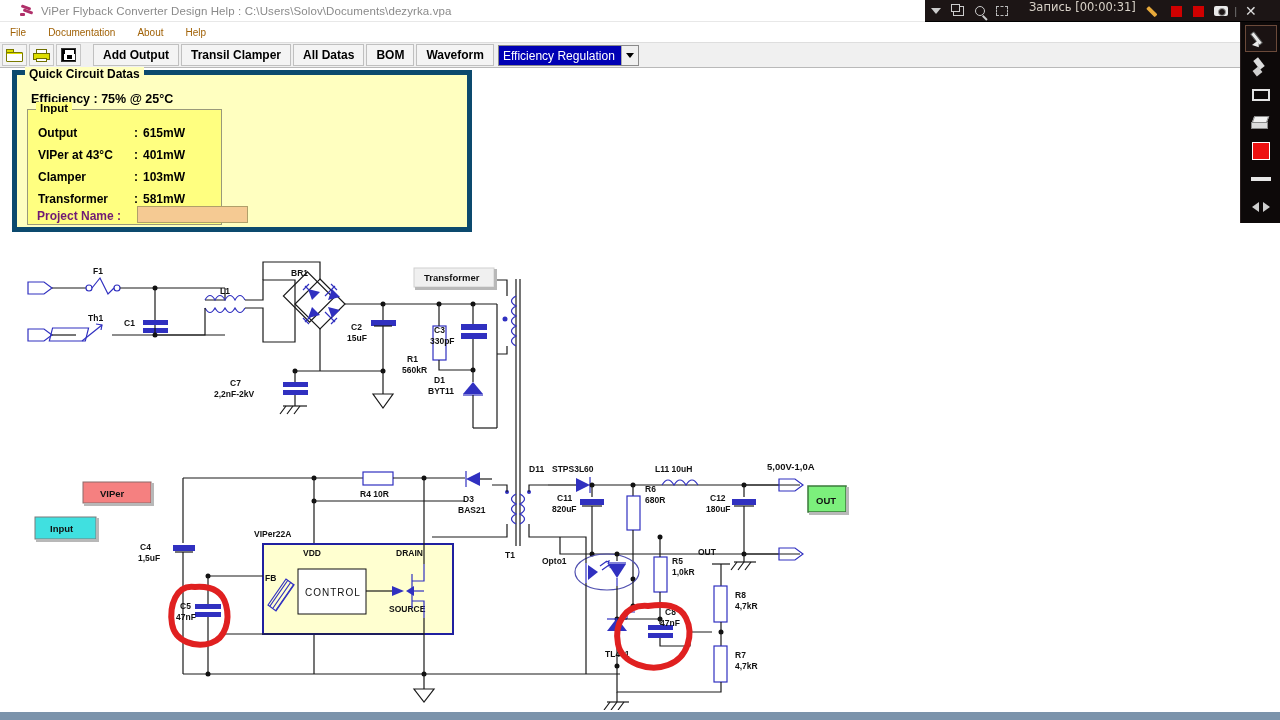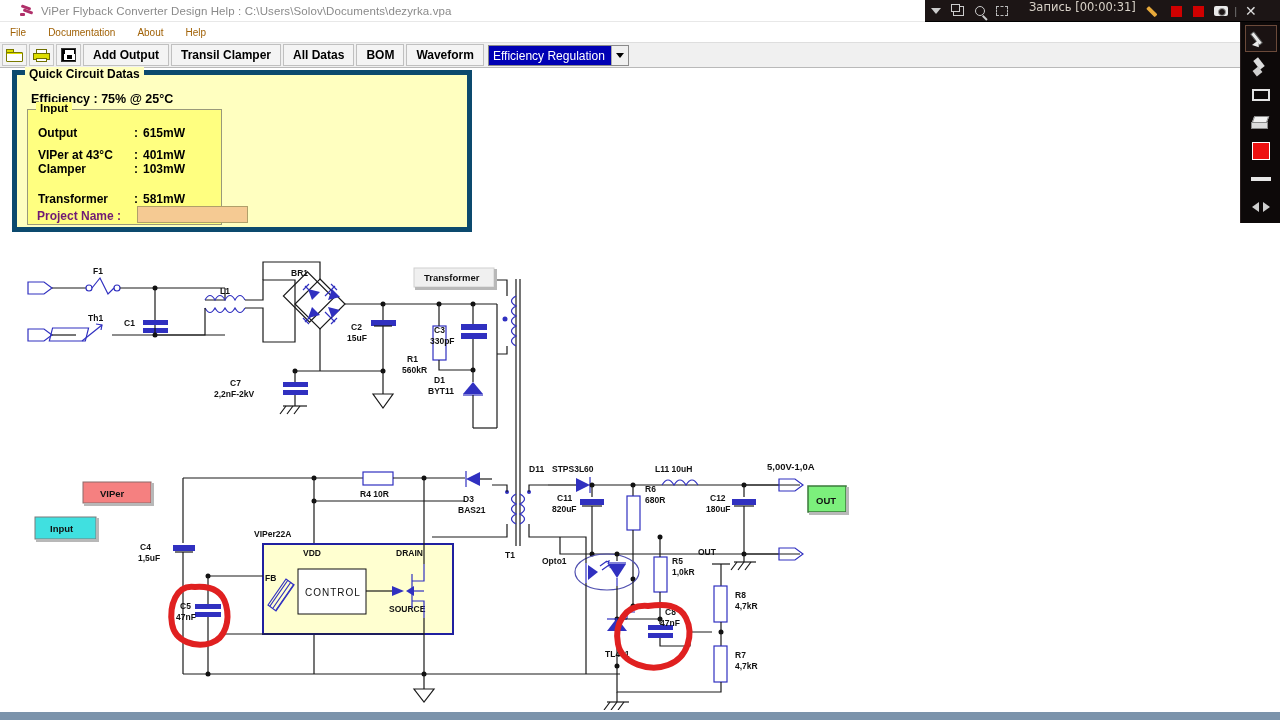--- a/index.html
+++ b/index.html
@@ -238,7 +238,7 @@
         <i class="dot"></i>
       </span>
   </div>
-  <div class="tbtn text" style="margin-left:2px;">Add Output</div>
+  <div class="tbtn text" style="margin-left:12px;">Add Output</div>
   <div class="tbtn text">Transil Clamper</div>
   <div class="tbtn text">All Datas</div>
   <div class="tbtn text">BOM</div>

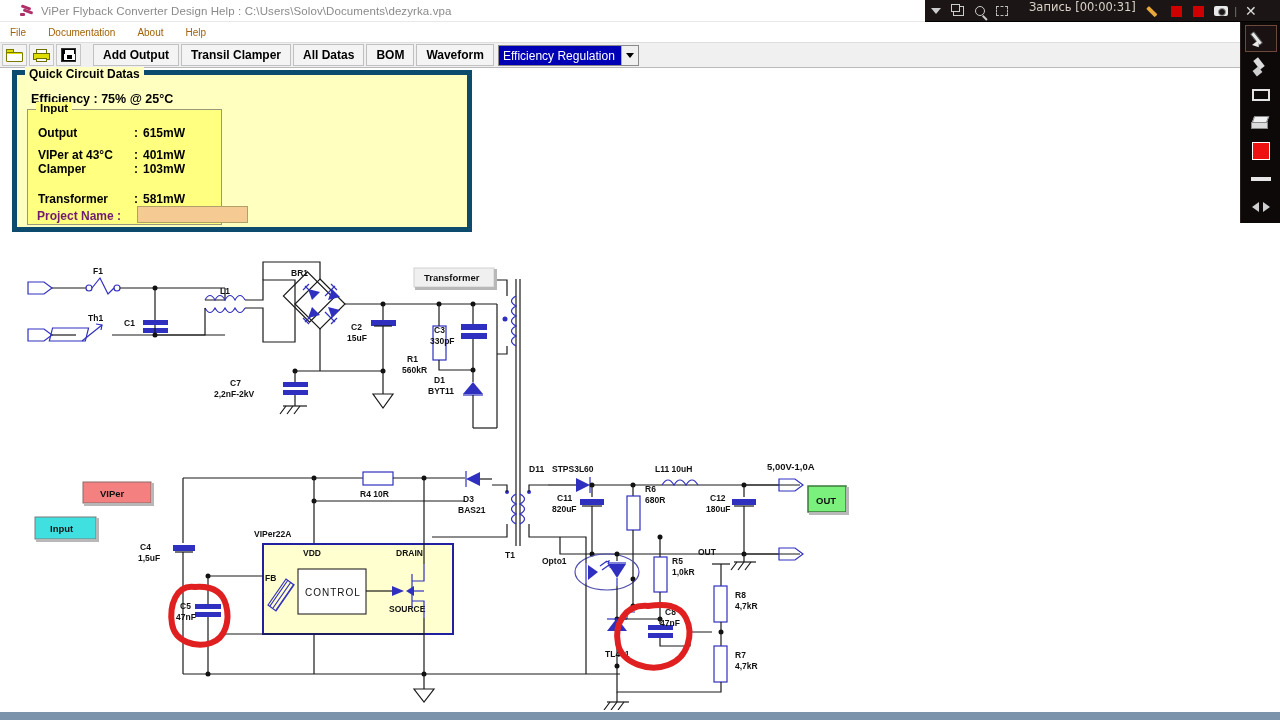--- a/index.html
+++ b/index.html
@@ -267,7 +267,7 @@
       <span class="c">:</span>
       <span>401mW</span>
     </div>
-    <div class="row" style="top:52px;">
+    <div class="row" style="top:60px;">
       <span class="k">Clamper</span>
       <span class="c">:</span>
       <span>103mW</span>

